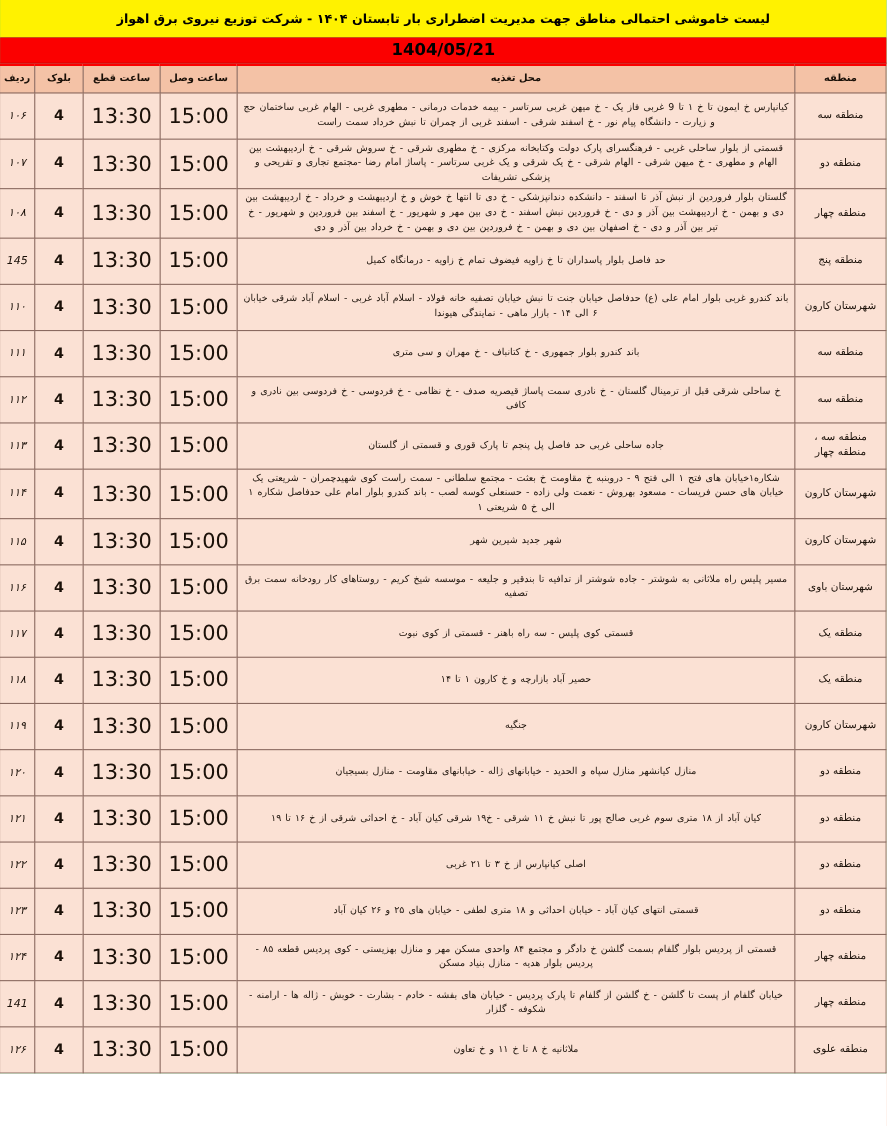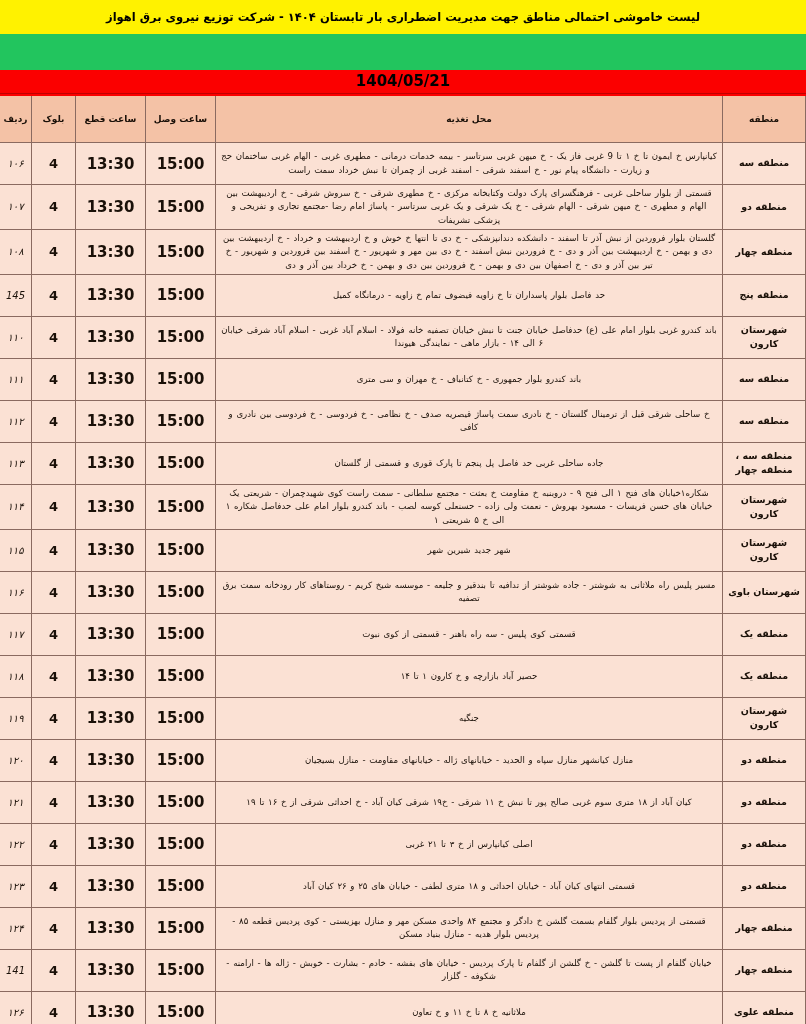--- a/index.html
+++ b/index.html
@@ -42,7 +42,6 @@
     font-family: "DejaVu Sans", "Liberation Sans", sans-serif;
     direction: ltr;
     border-bottom: 1px solid #C00000;
-    margin-top: 36px;
   }
   table.outage {
     border-collapse: collapse;

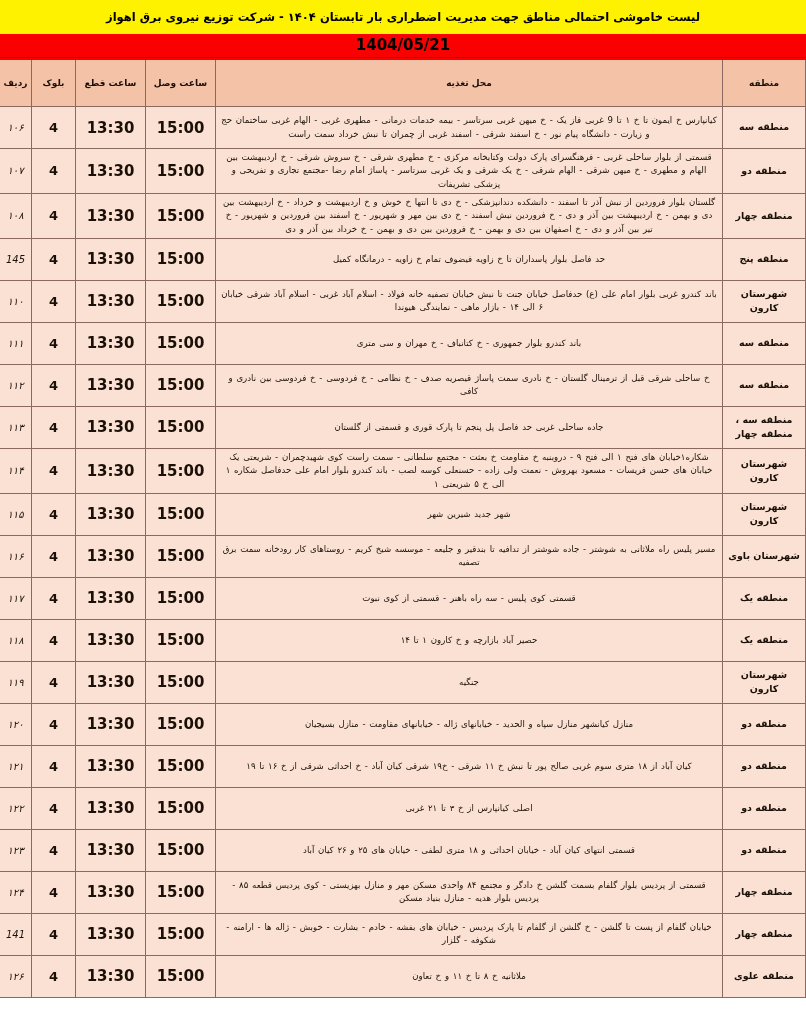--- a/index.html
+++ b/index.html
@@ -62,7 +62,7 @@
     font-size: 9px;
     font-weight: bold;
     height: 22px;
-    padding: 12px 2px;
+    padding: 1px 2px;
     border-top: 2px solid #FB0000;
   }
   col.c-radif   { width: 32px; }

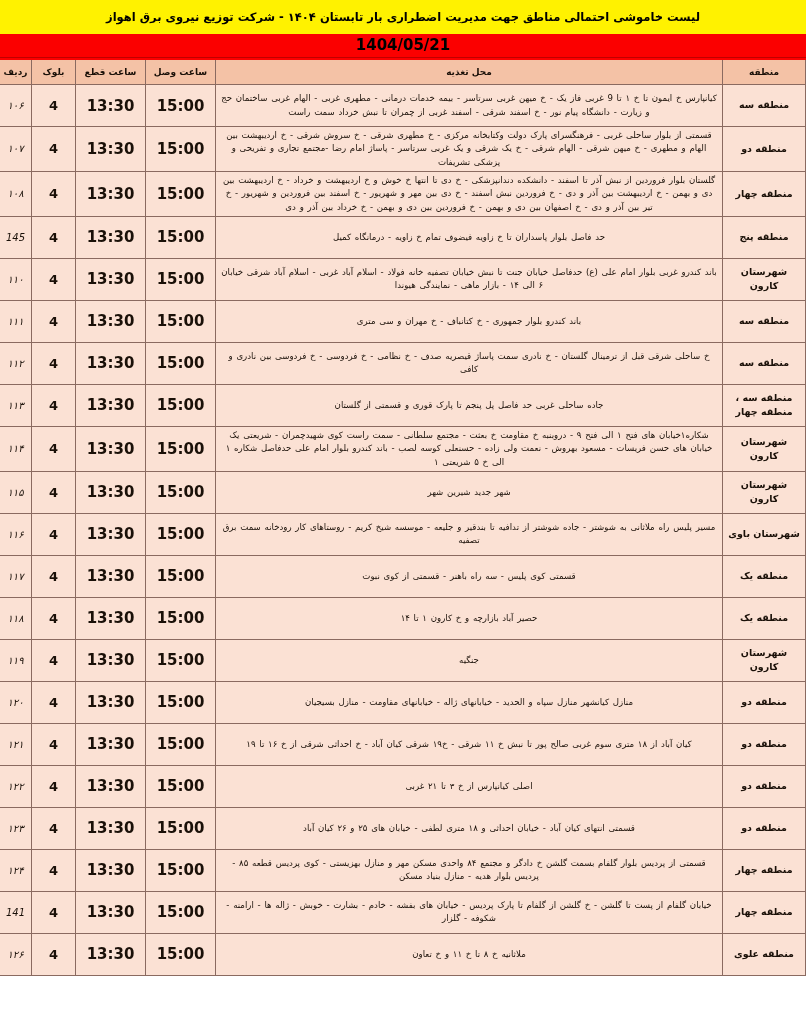--- a/index.html
+++ b/index.html
@@ -82,8 +82,8 @@
     font-weight: bold;
   }
   td.time {
-    font-size: 15px;
-    font-weight: bold;
+    font-size: 19px;
+    font-weight: normal;
     direction: ltr;
     font-family: "DejaVu Sans", "Liberation Sans", sans-serif;
   }

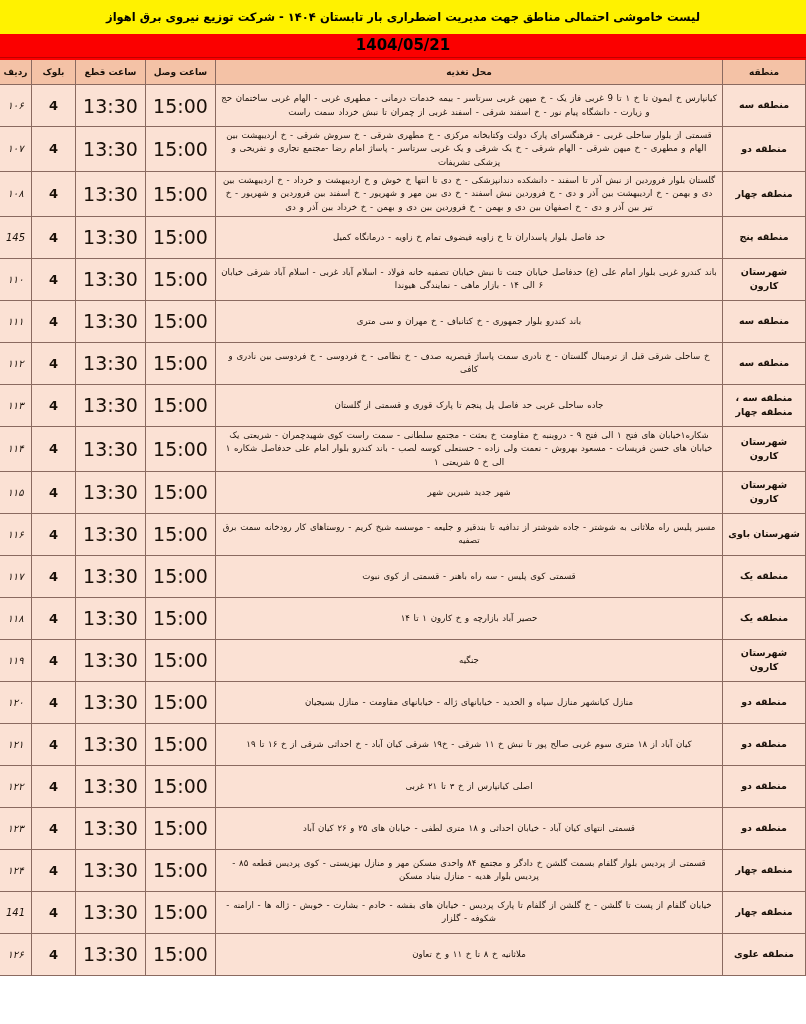--- a/index.html
+++ b/index.html
@@ -96,7 +96,7 @@
   }
   td.zone {
     font-size: 9.5px;
-    font-weight: bold;
+    font-weight: normal;
     line-height: 1.5;
     padding: 3px 2px;
   }

